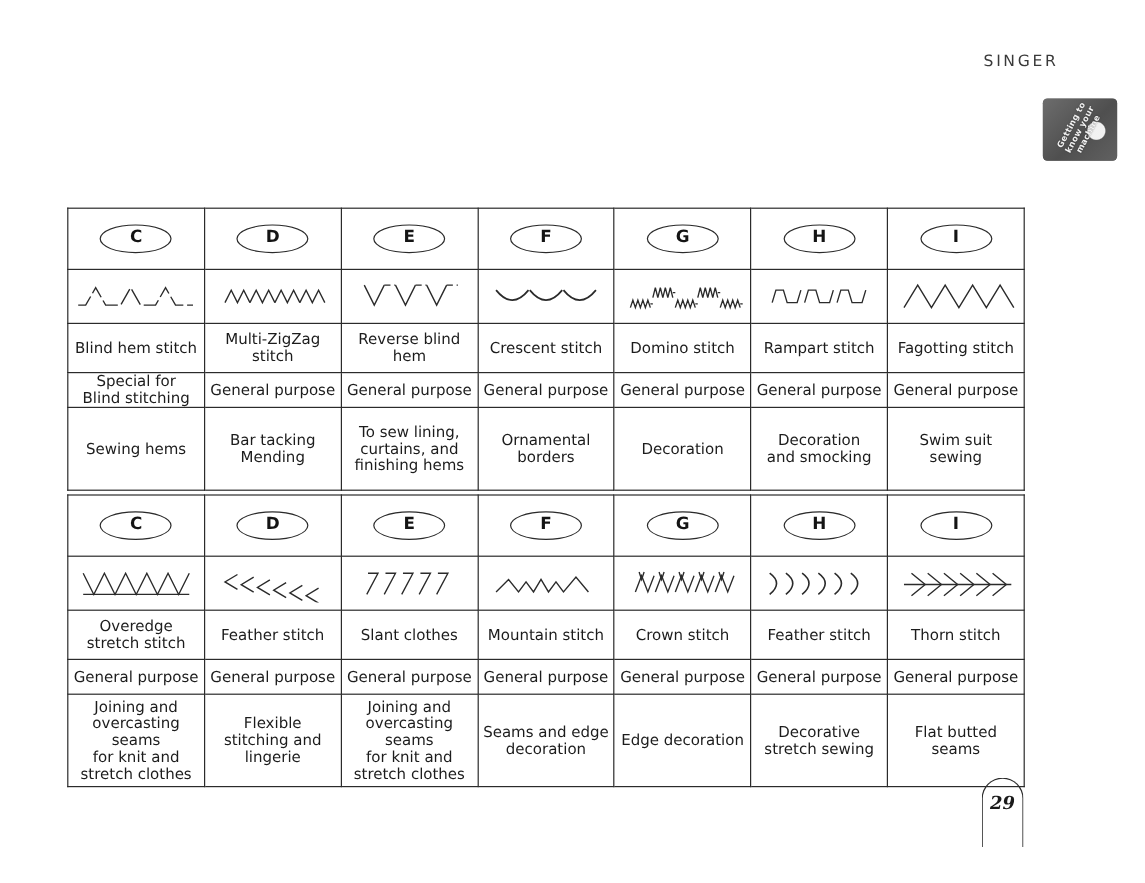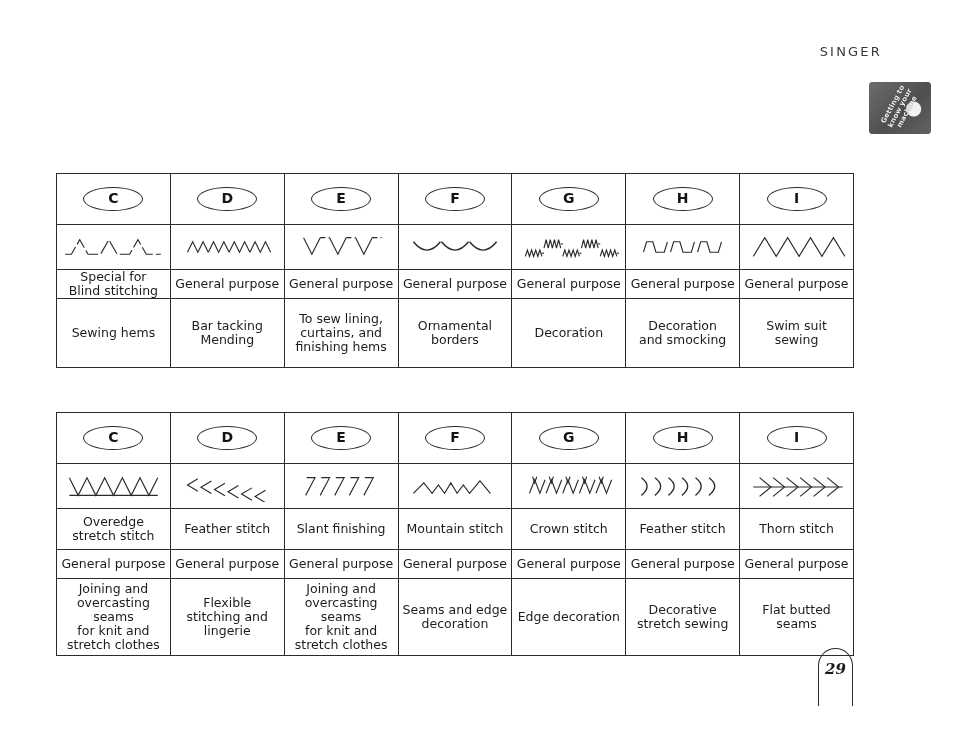--- a/index.html
+++ b/index.html
@@ -210,6 +210,15 @@
           </svg>
         </td>
       </tr>
+    <tr class="row-name">
+        <td>Blind hem stitch</td>
+        <td>Multi-ZigZag<br>stitch</td>
+        <td>Reverse blind<br>hem</td>
+        <td>Crescent stitch</td>
+        <td>Domino stitch</td>
+        <td>Rampart stitch</td>
+        <td>Fagotting stitch</td>
+      </tr>
     <tr class="row-type">
         <td>Special for<br>Blind stitching</td>
         <td>General purpose</td>

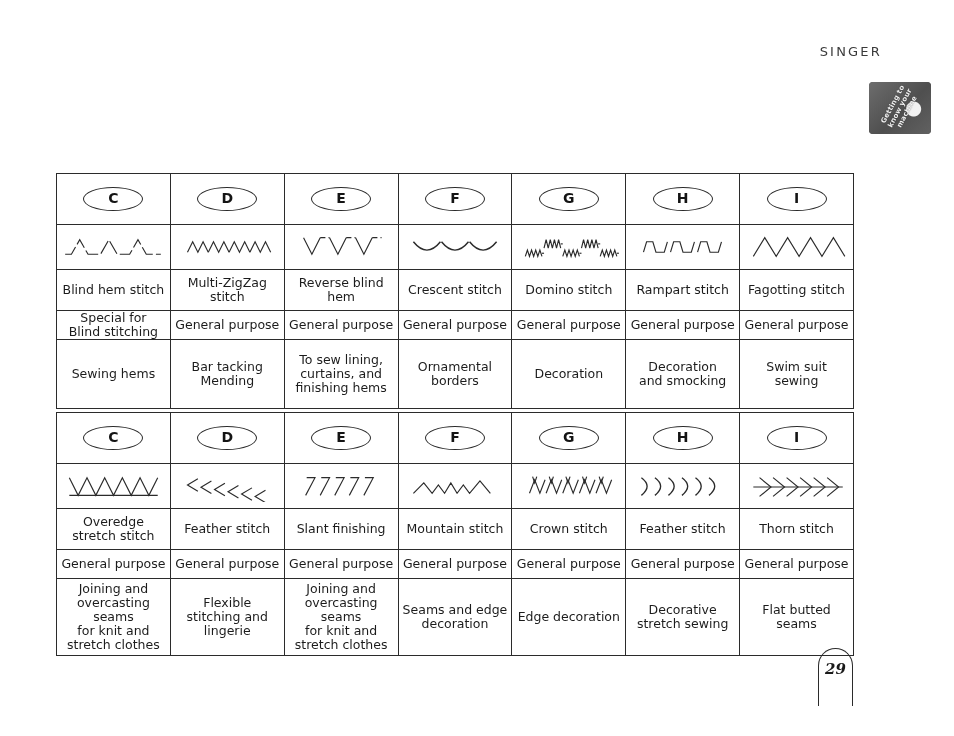--- a/index.html
+++ b/index.html
@@ -321,7 +321,7 @@
     <tr class="row-name">
         <td>Overedge<br>stretch stitch</td>
         <td>Feather stitch</td>
-        <td>Slant finishing</td>
+        <td>Slant clothes</td>
         <td>Mountain stitch</td>
         <td>Crown stitch</td>
         <td>Feather stitch</td>

